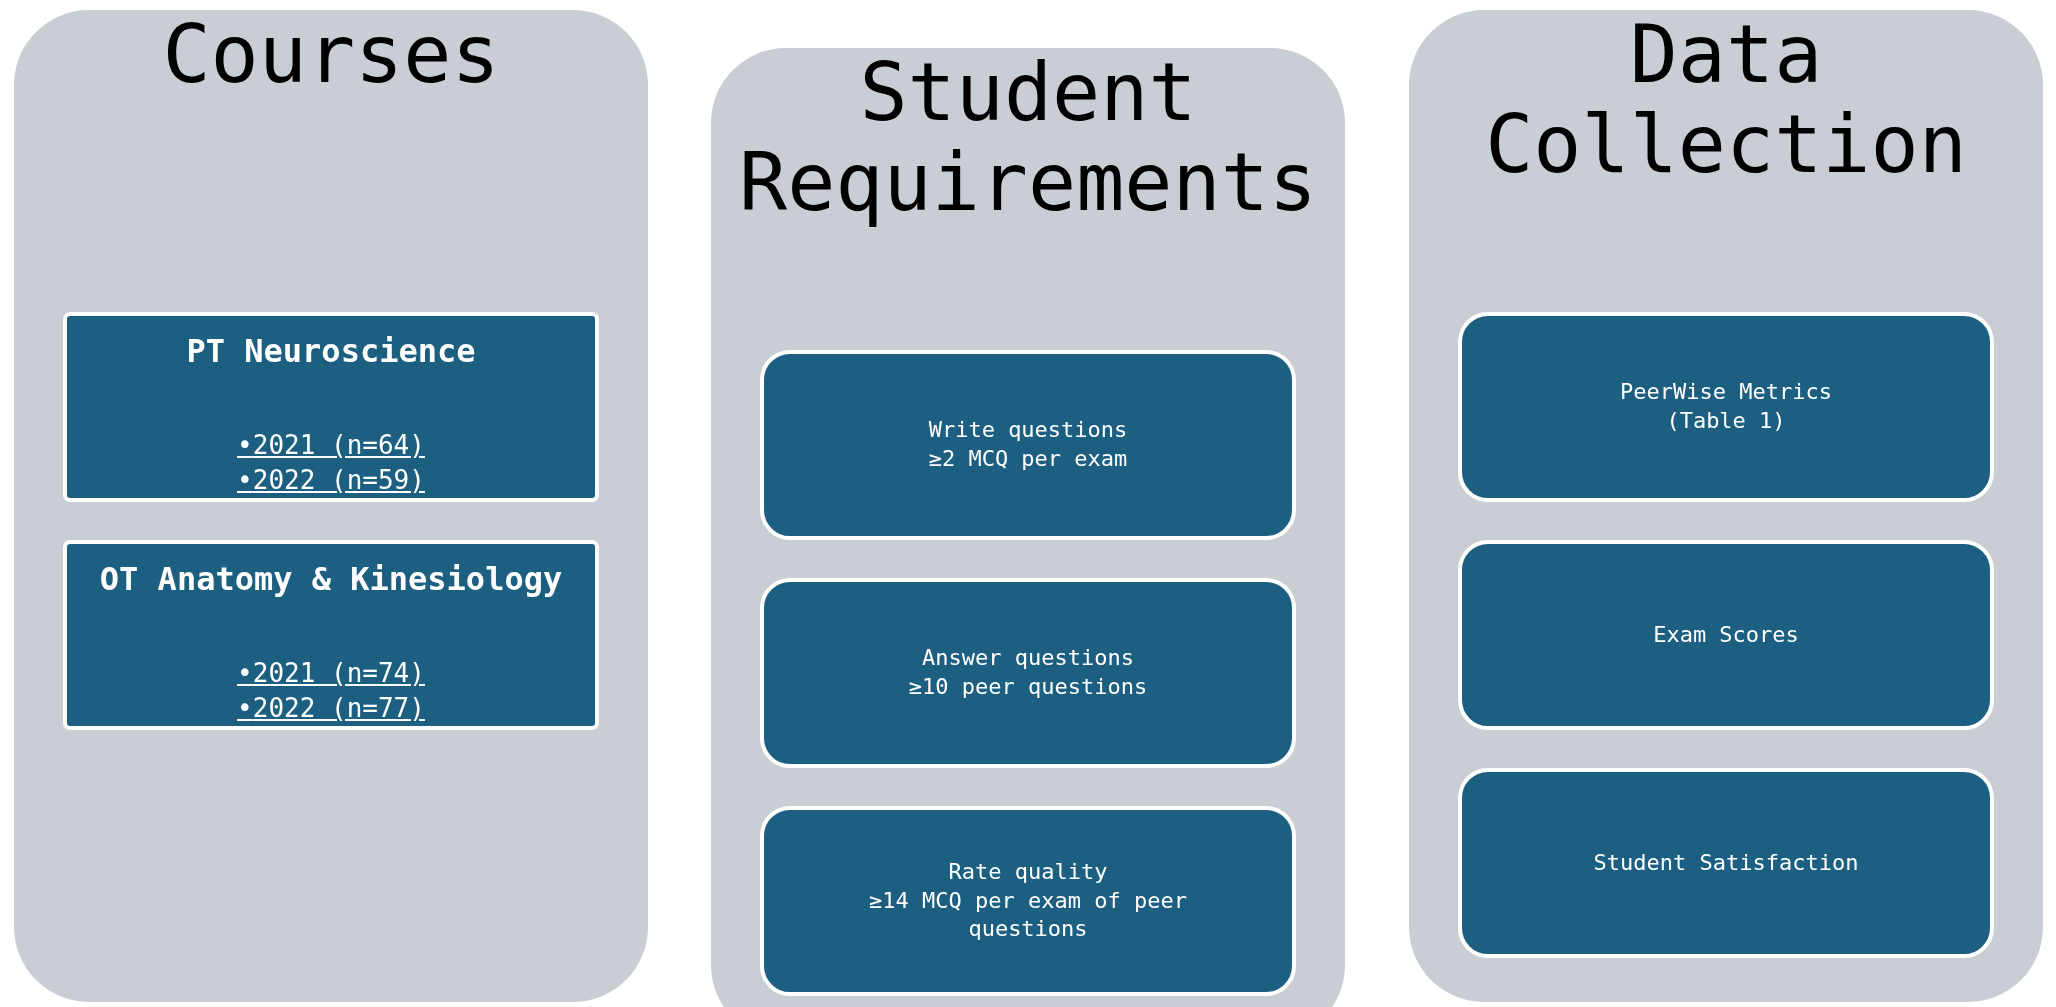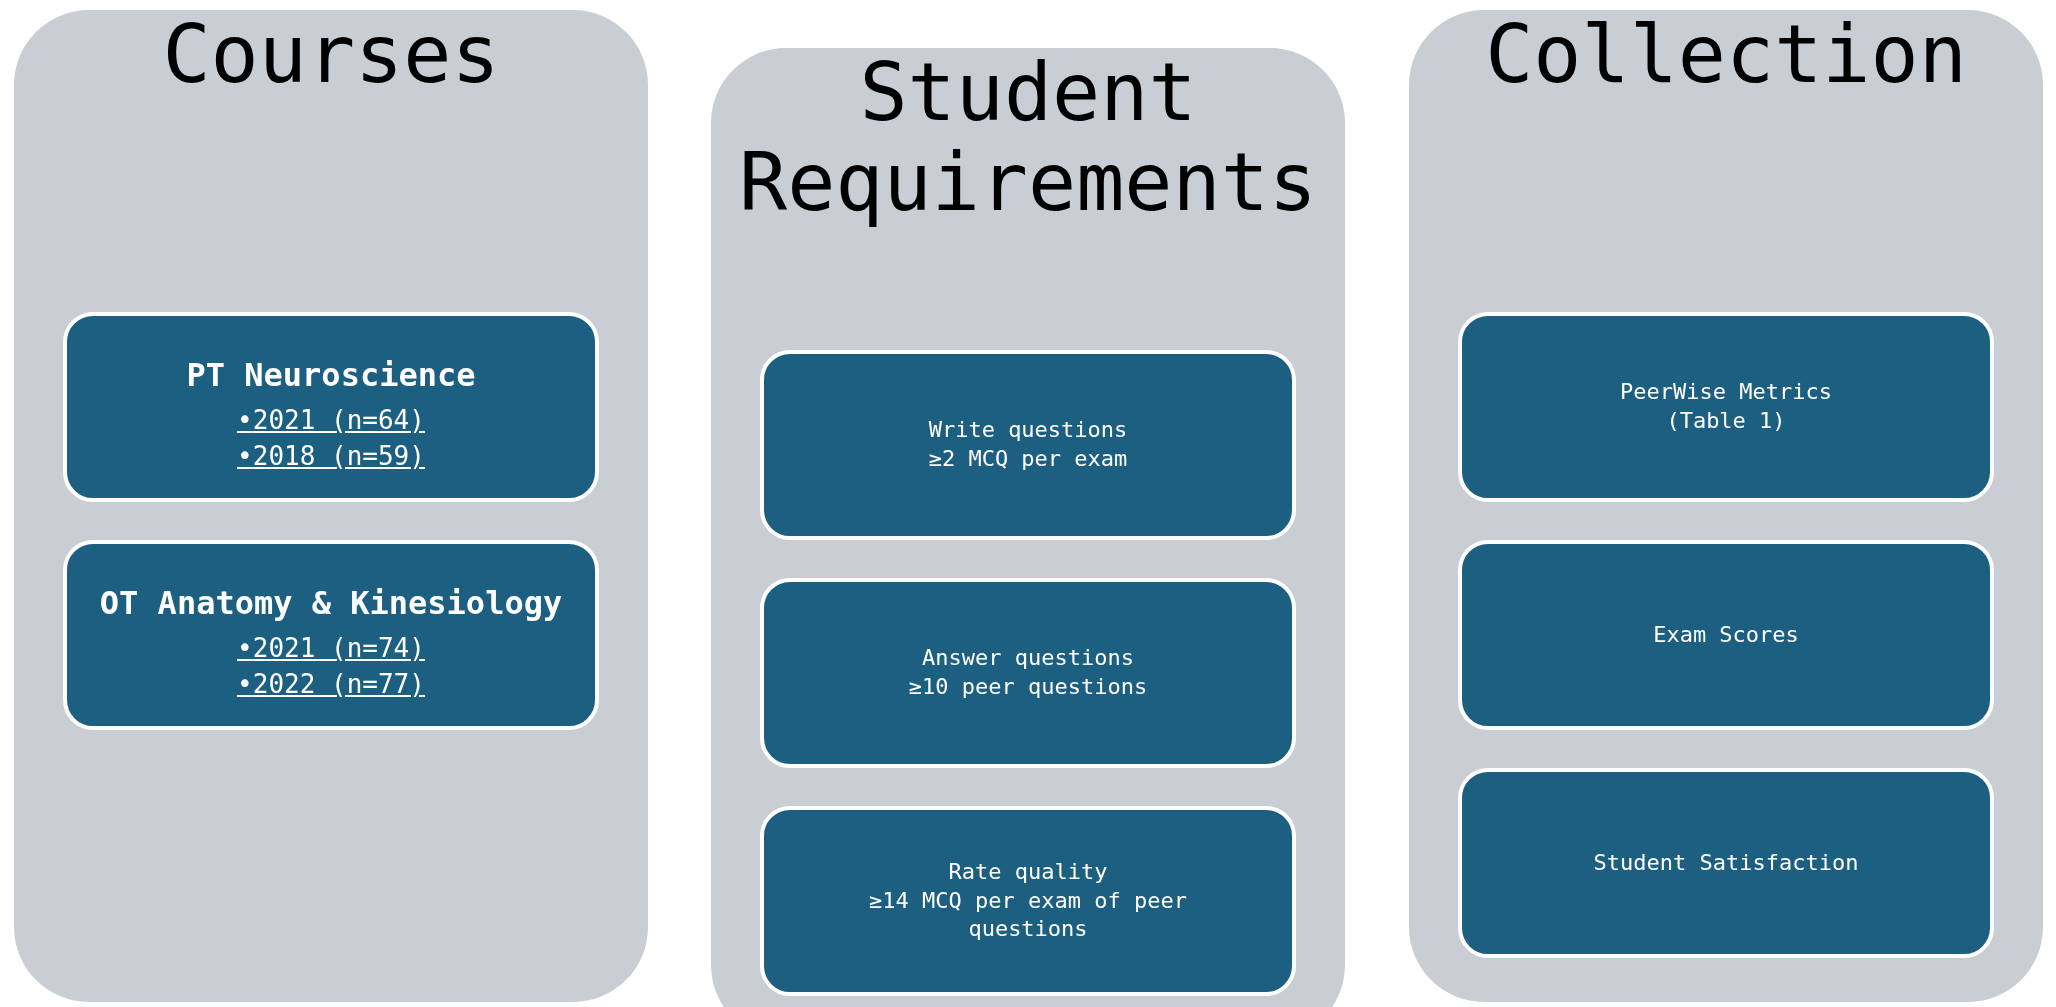--- a/index.html
+++ b/index.html
@@ -127,6 +127,7 @@
 
   <div class="column c3">
     <div class="col-title">
+      <div>Data</div>
       <div>Collection</div>
     </div>
     <div class="boxes">

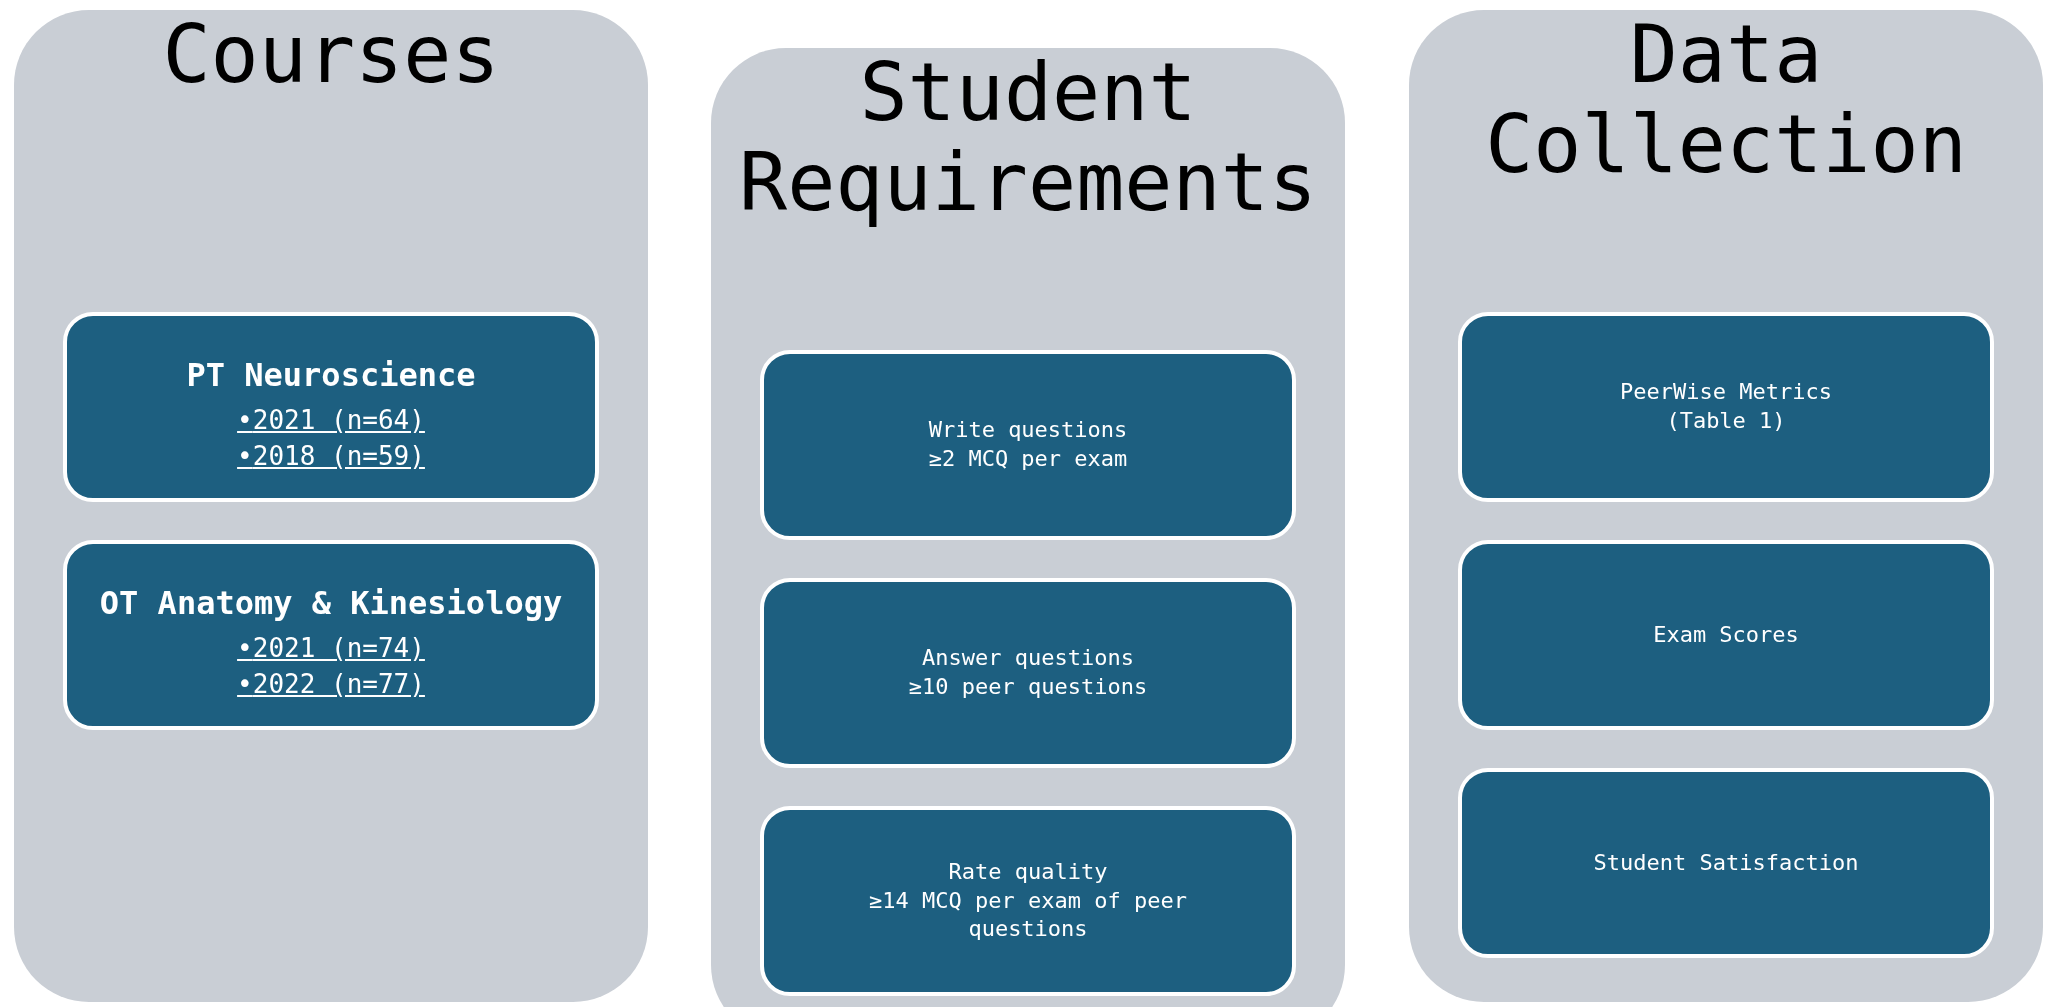--- a/index.html
+++ b/index.html
@@ -53,7 +53,7 @@
     align-items:center;
     text-align:center;
   }
-  .box.top-align{justify-content:center;padding-top:15px;}
+  .box.top-align{justify-content:space-between;padding-top:15px;border-radius:7px;}
   .box.center-align{justify-content:center;}
   .box-heading{
     font-size:32px;font-weight:bold;

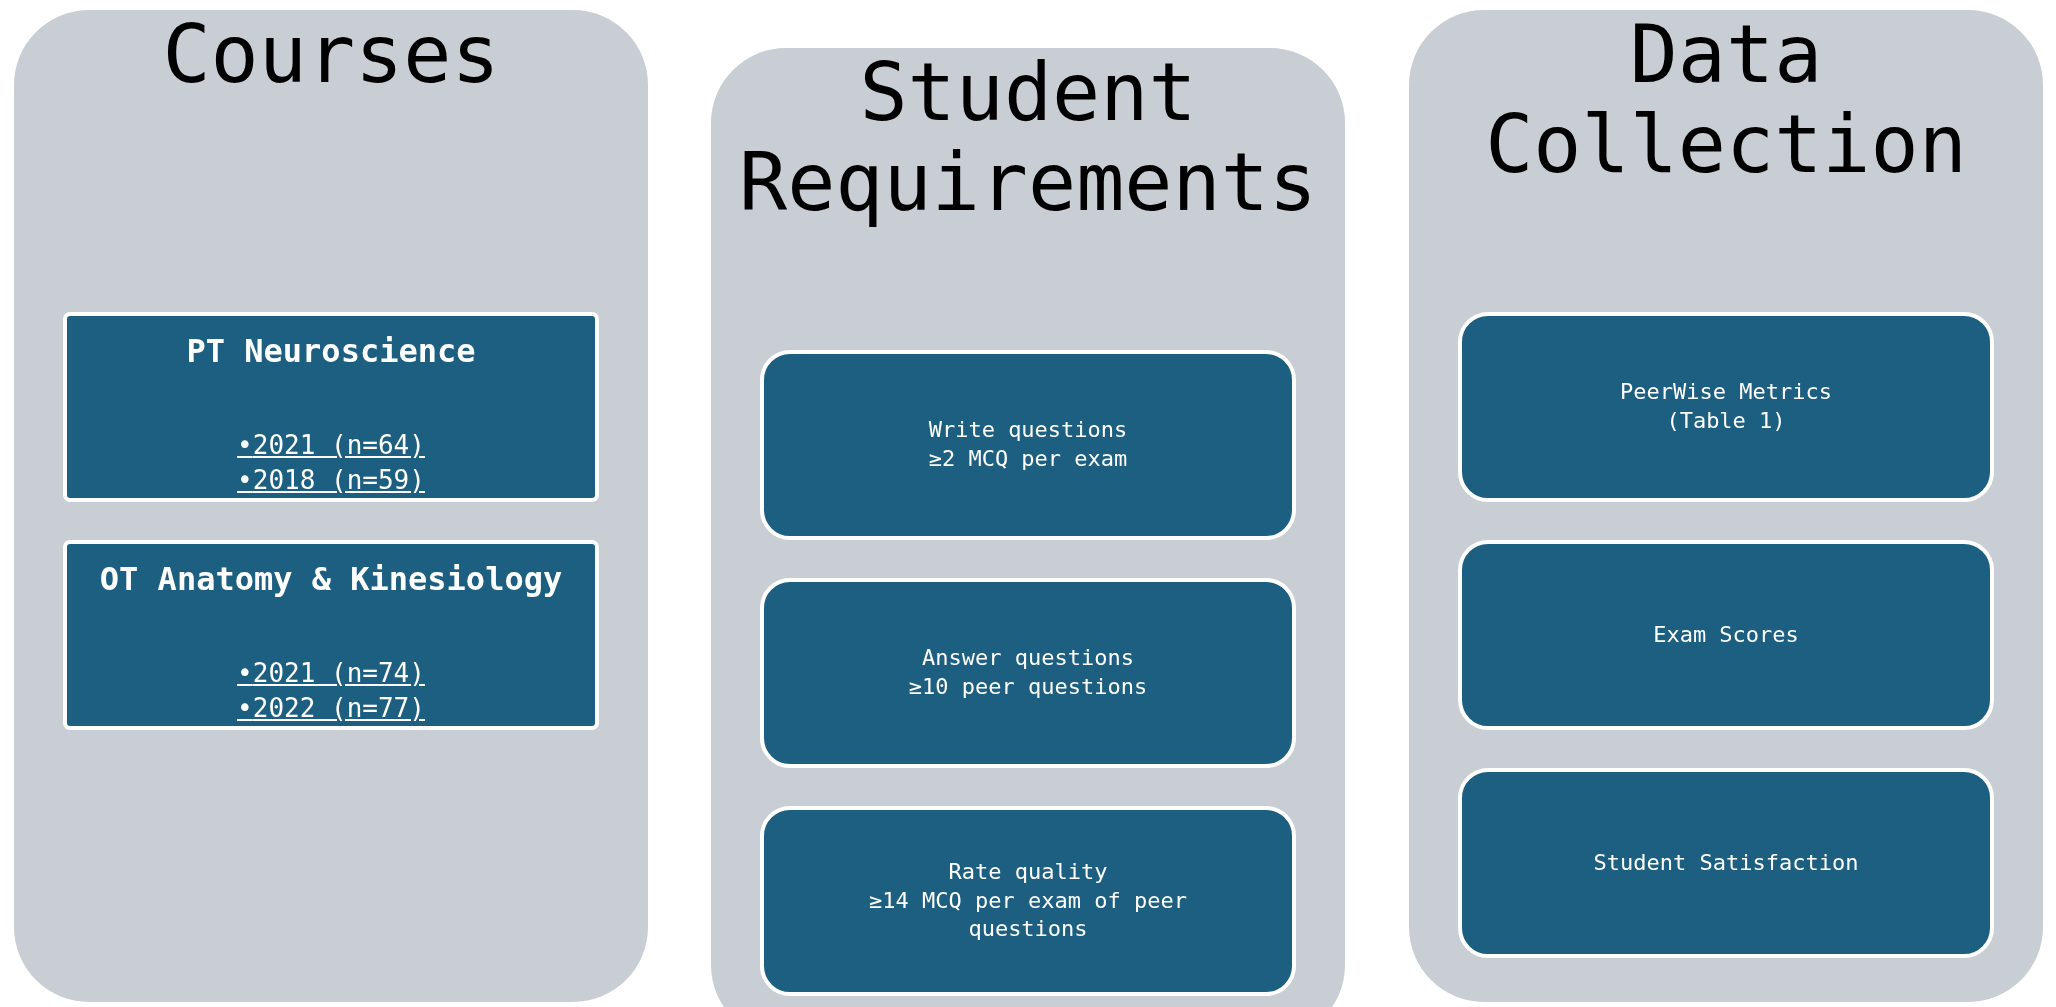--- a/index.html
+++ b/index.html
@@ -90,7 +90,7 @@
         <div class="box-heading">PT Neuroscience</div>
         <div class="bullets">
           <div class="bullet-line"><span>•</span><span>2021 (n=64)</span></div>
-          <div class="bullet-line"><span>•</span><span>2018 (n=59)</span></div>
+          <div class="bullet-line"><span>•</span><span>2022 (n=59)</span></div>
         </div>
       </div>
       <div class="box top-align">

